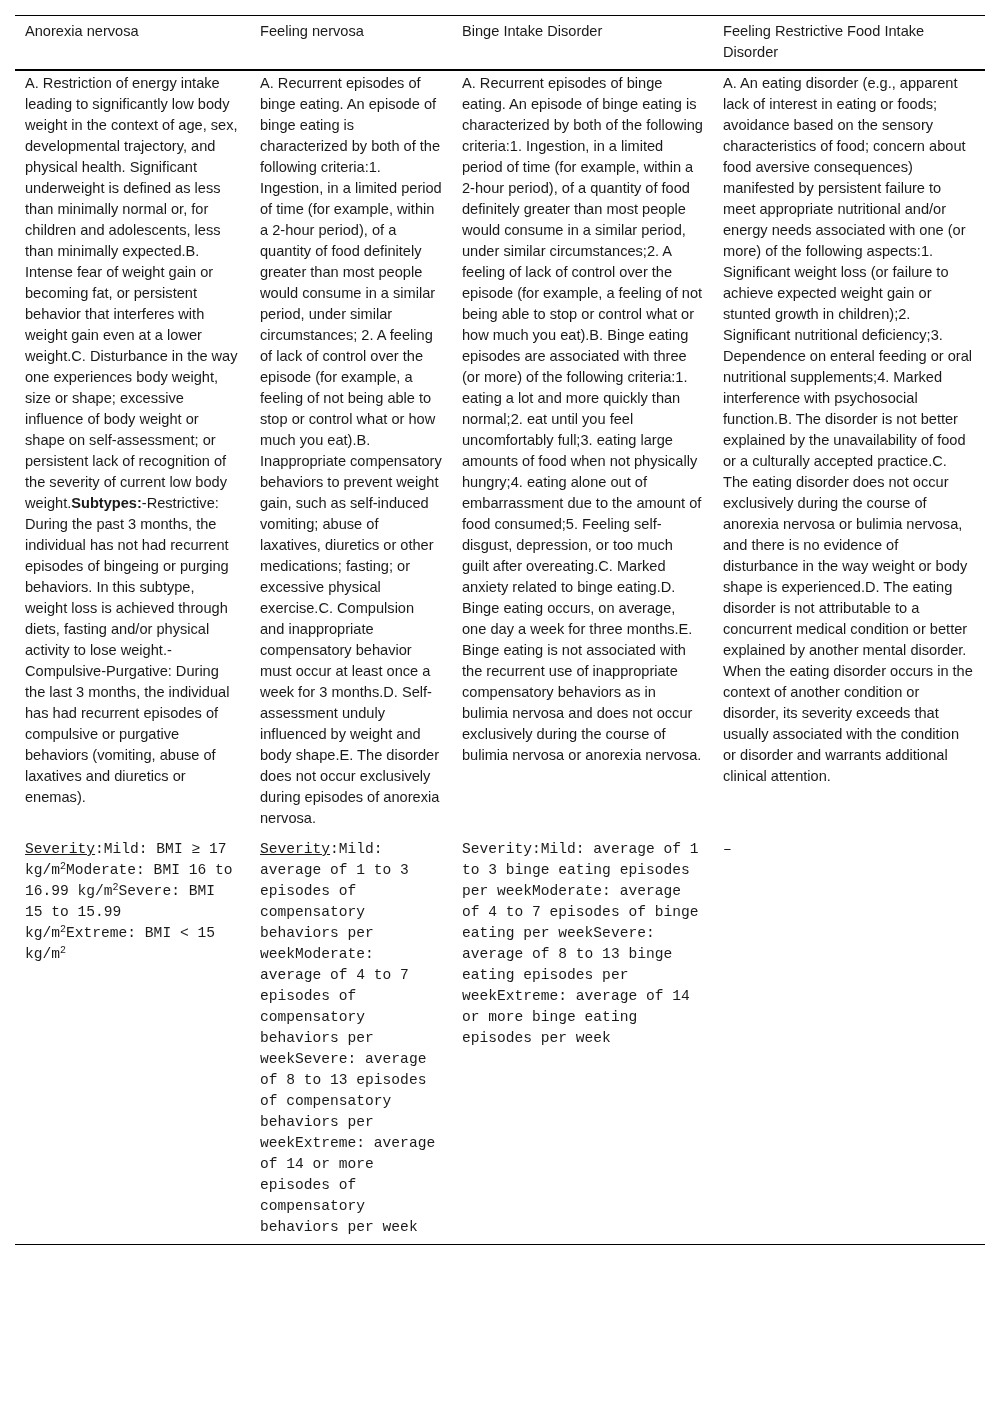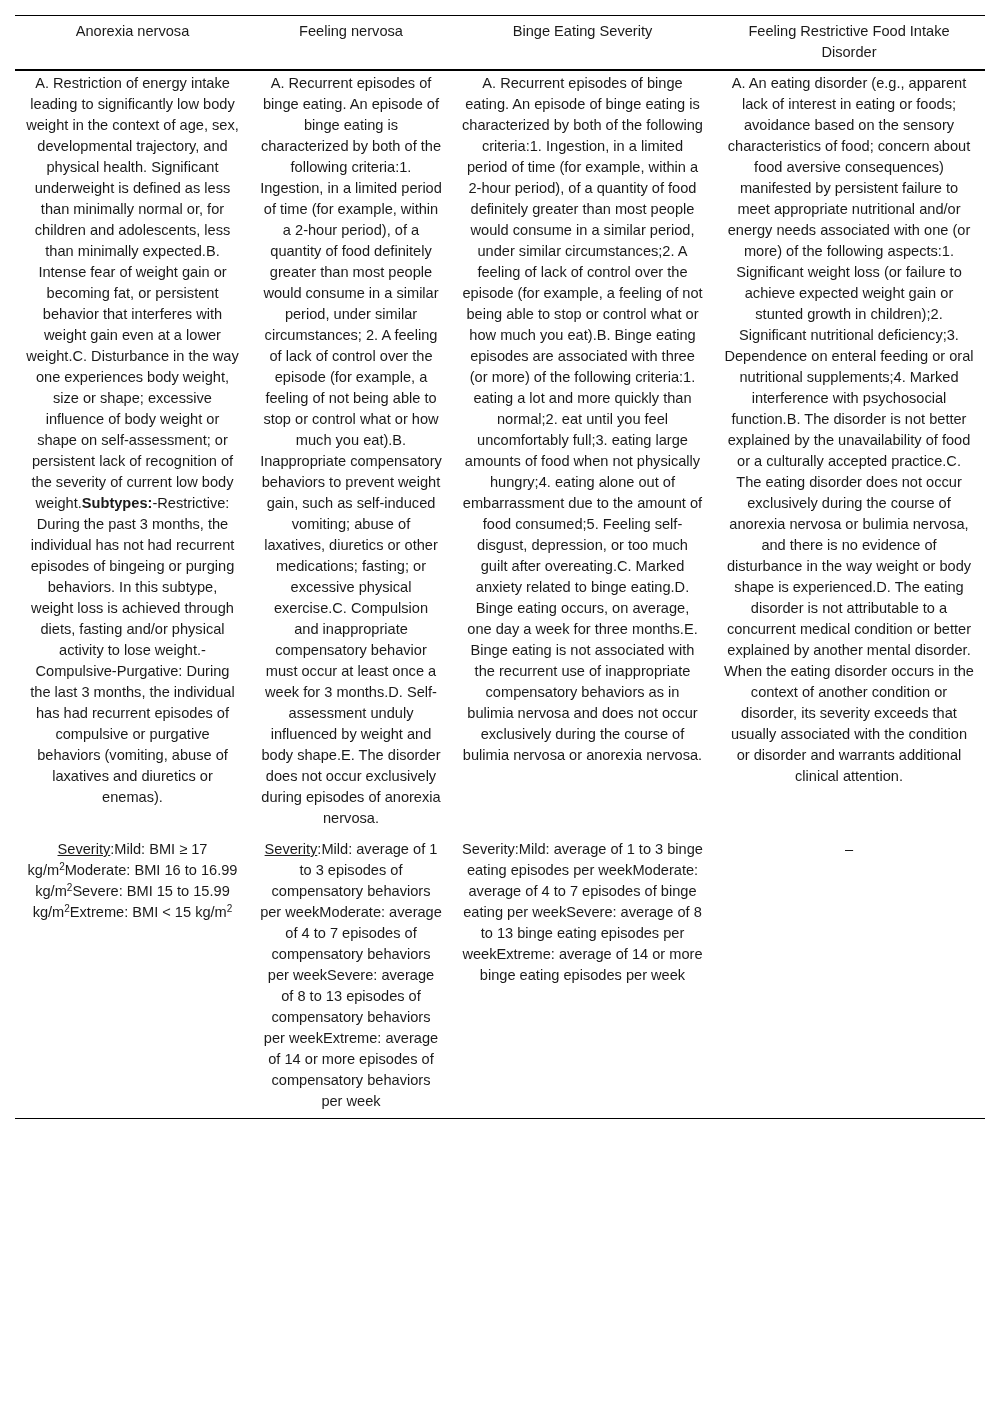--- a/index.html
+++ b/index.html
@@ -37,7 +37,7 @@
     }
     th {
       font-weight: normal;
-      text-align: center;
+      text-align: left;
       vertical-align: top;
       padding: 5px 10px 6px 10px;
     }

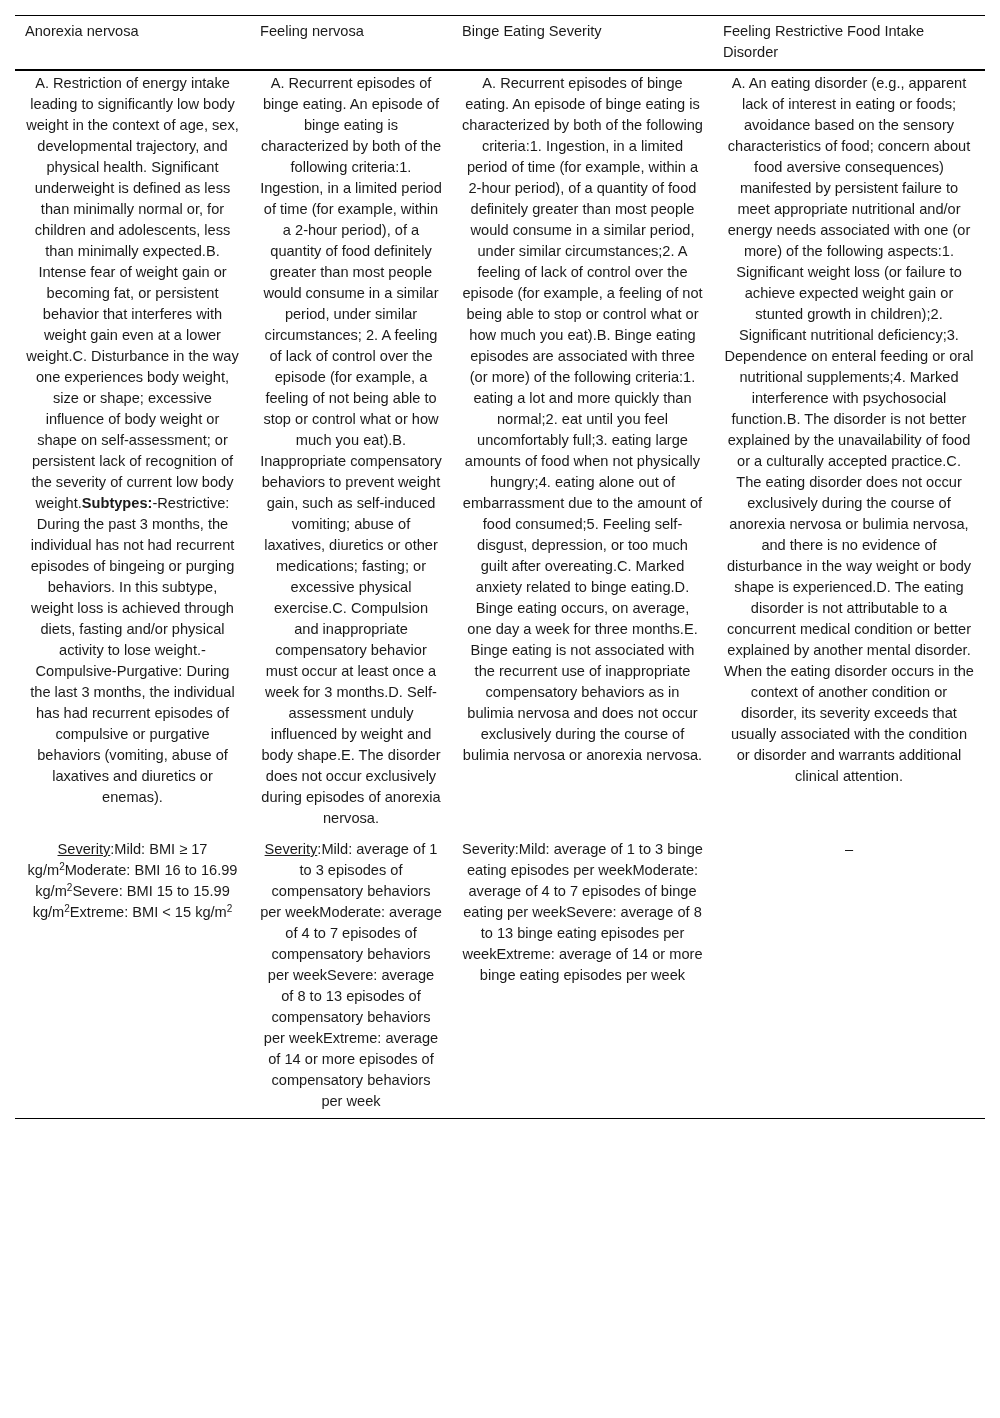--- a/index.html
+++ b/index.html
@@ -76,7 +76,7 @@
       <tr>
         <th>Anorexia nervosa</th>
         <th>Feeling nervosa</th>
-        <th>Binge Eating Severity</th>
+        <th>Binge Intake Disorder</th>
         <th>Feeling Restrictive Food Intake Disorder</th>
       </tr>
     </thead>

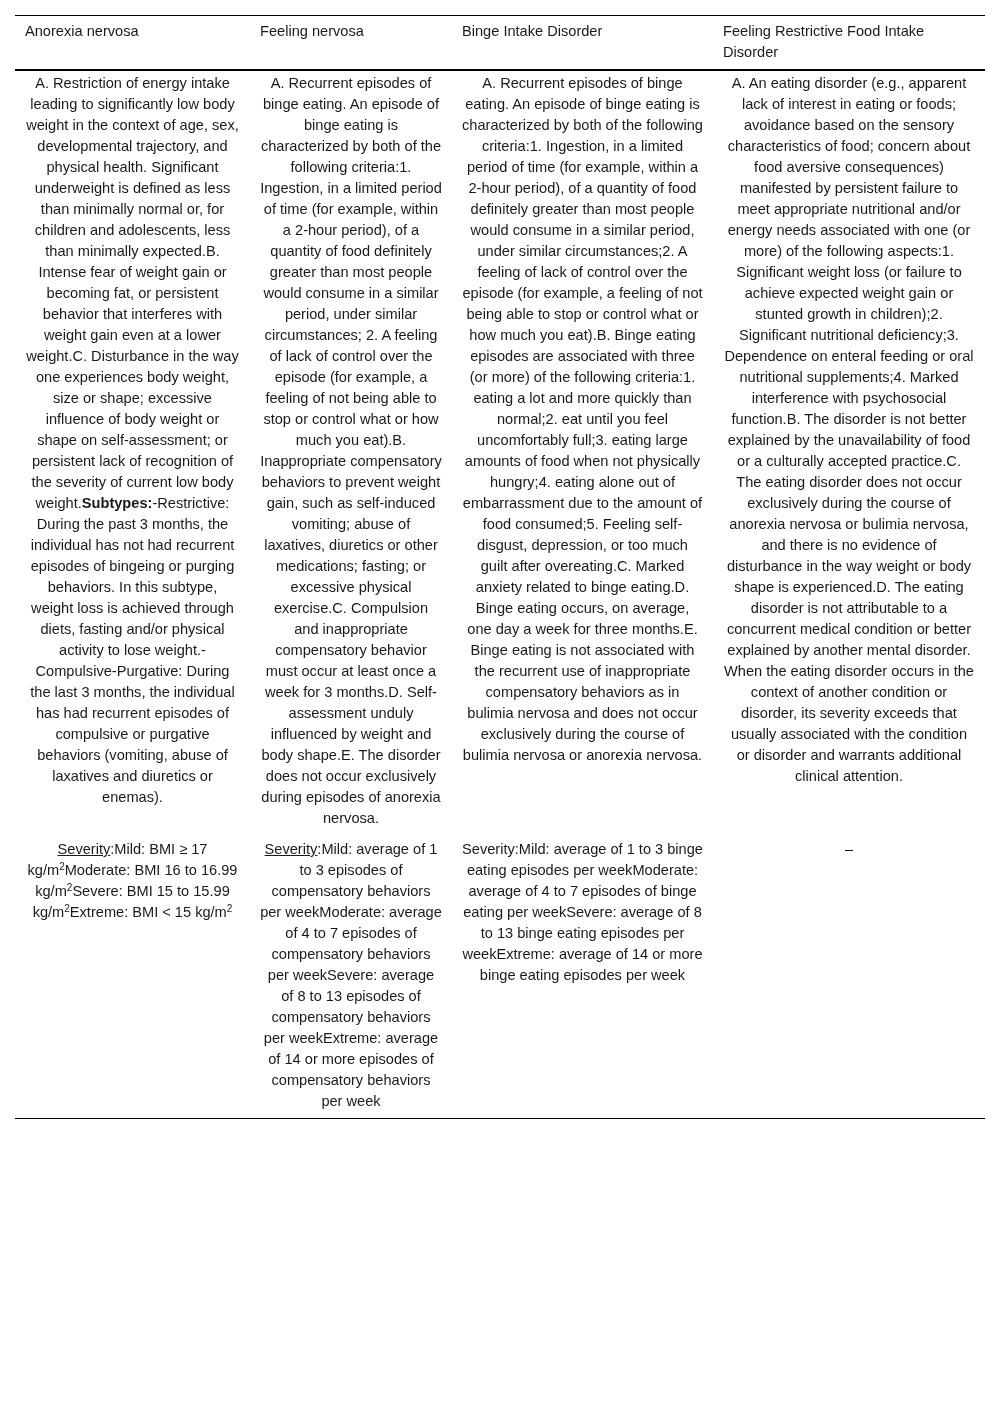--- a/index.html
+++ b/index.html
@@ -42,7 +42,7 @@
       padding: 5px 10px 6px 10px;
     }
     td {
-      text-align: center;
+      text-align: left;
       vertical-align: top;
       padding: 2px 10px 2px 10px;
     }

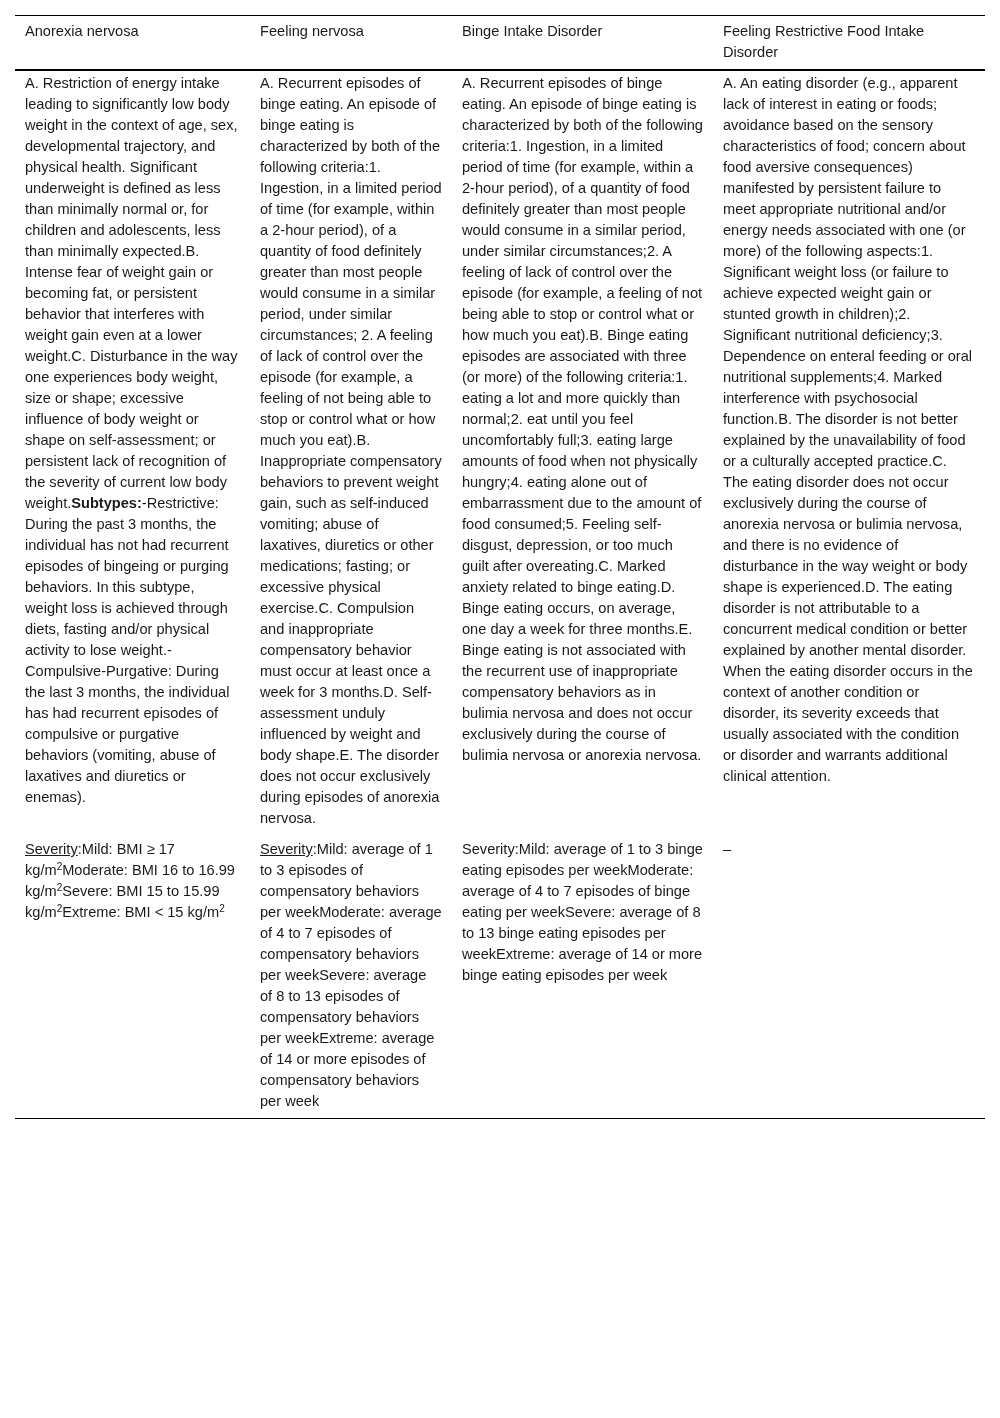--- a/index.html
+++ b/index.html
@@ -52,6 +52,7 @@
     }
     tbody tr.last-row td {
       padding-bottom: 6px;
+      font-family: Liberation Mono, monospace;
     }
     col.c1 { width: 235px; }
     col.c2 { width: 202px; }

